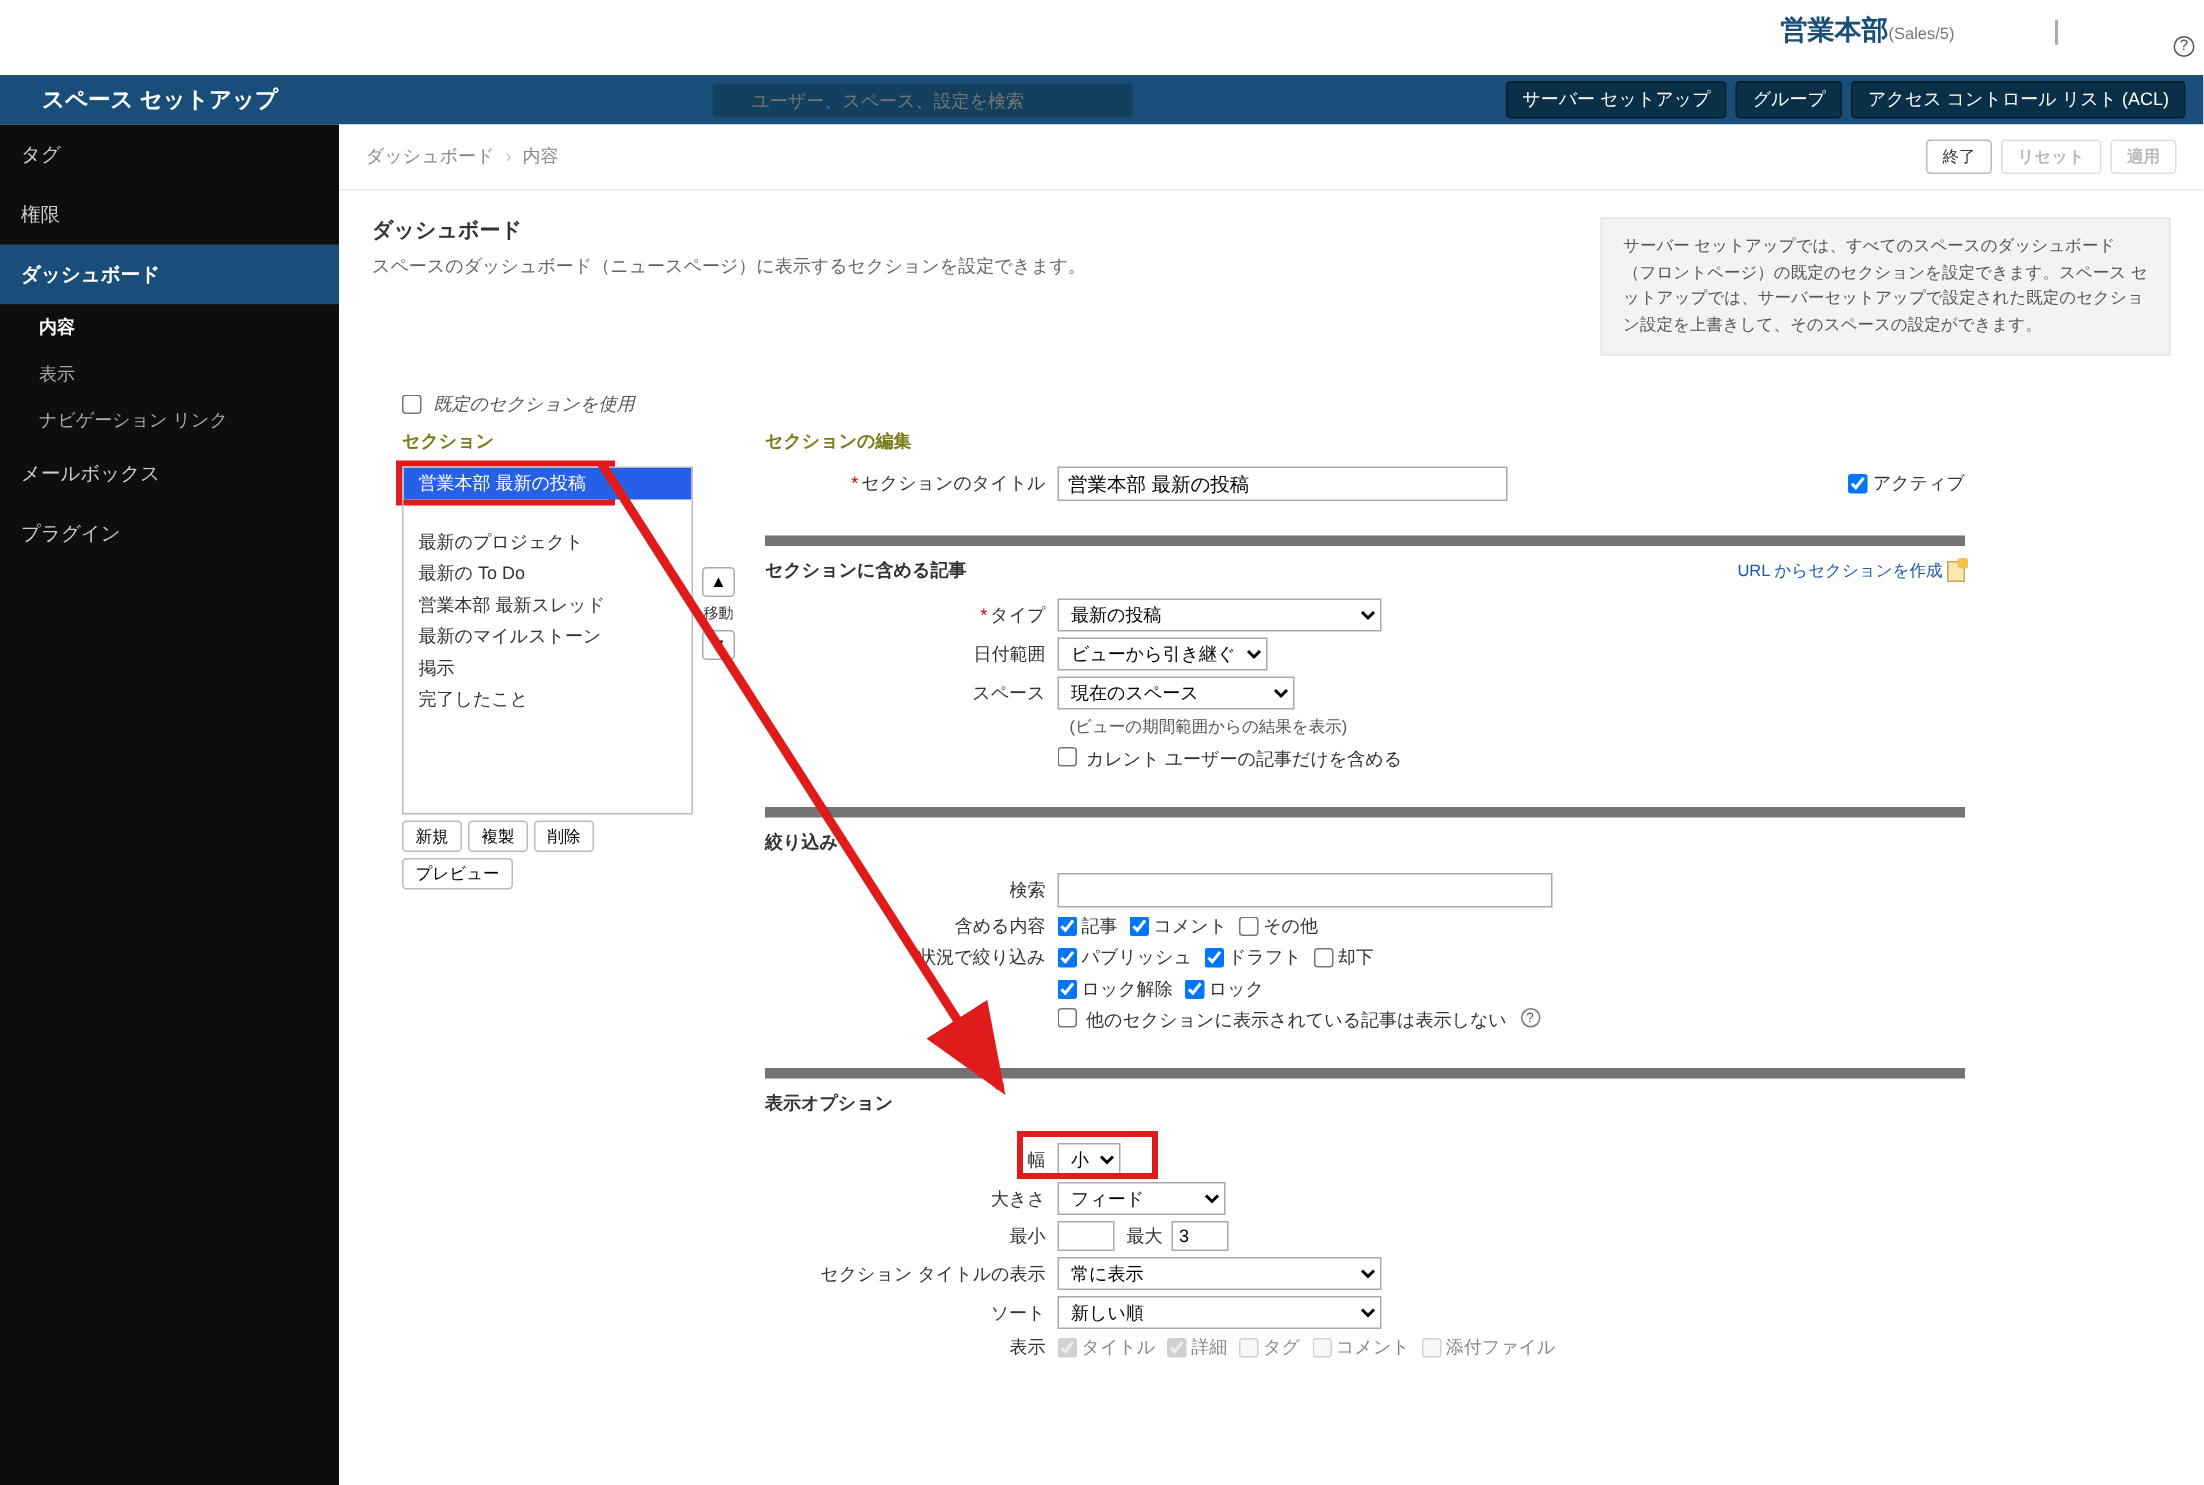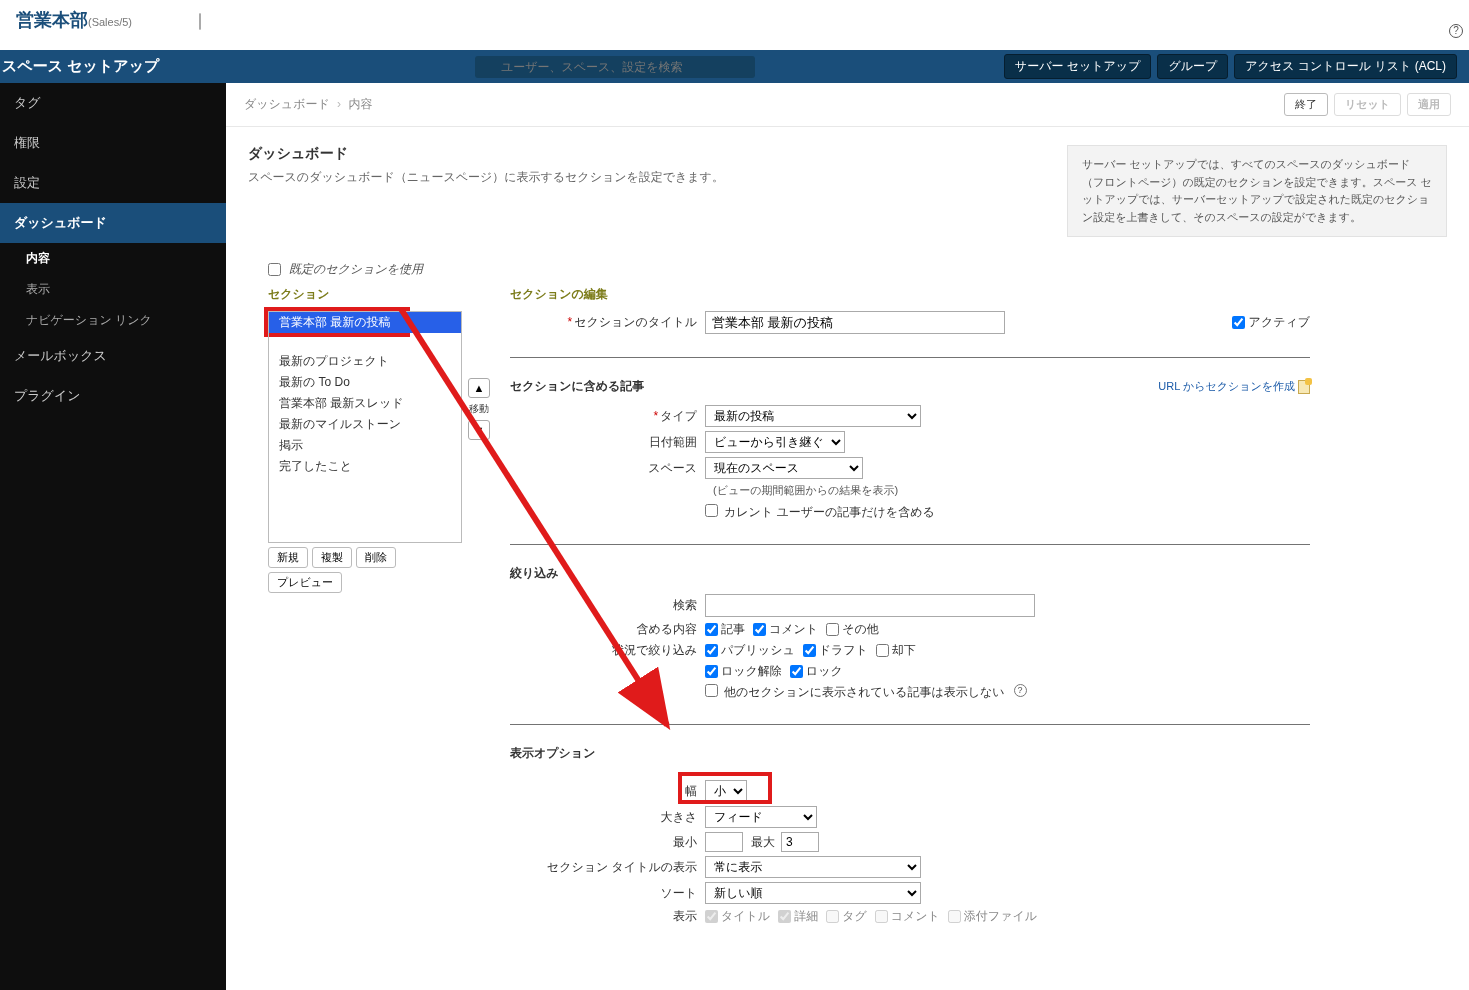--- a/index.html
+++ b/index.html
@@ -4,7 +4,7 @@
 <style>
 * { box-sizing: border-box; margin: 0; padding: 0; }
 body { font-family: "Helvetica Neue", Arial, sans-serif; font-size: 13px; color: #333; background: #fff; }
-.header-top { display: flex; justify-content: flex-start; align-items: flex-start; padding: 8px 16px 0 16px; min-height: 50px; position: relative; }
+.header-top { display: flex; justify-content: flex-end; align-items: flex-start; padding: 8px 16px 0 16px; min-height: 50px; position: relative; }
 .page-title-main { font-size: 18px; font-weight: bold; color: #1a4e7a; }
 .page-title-sub { font-size: 11px; color: #777; font-weight: normal; }
 .people-illustration { width: 150px; height: 42px; display: flex; align-items: flex-end; justify-content: center; gap: -4px; }

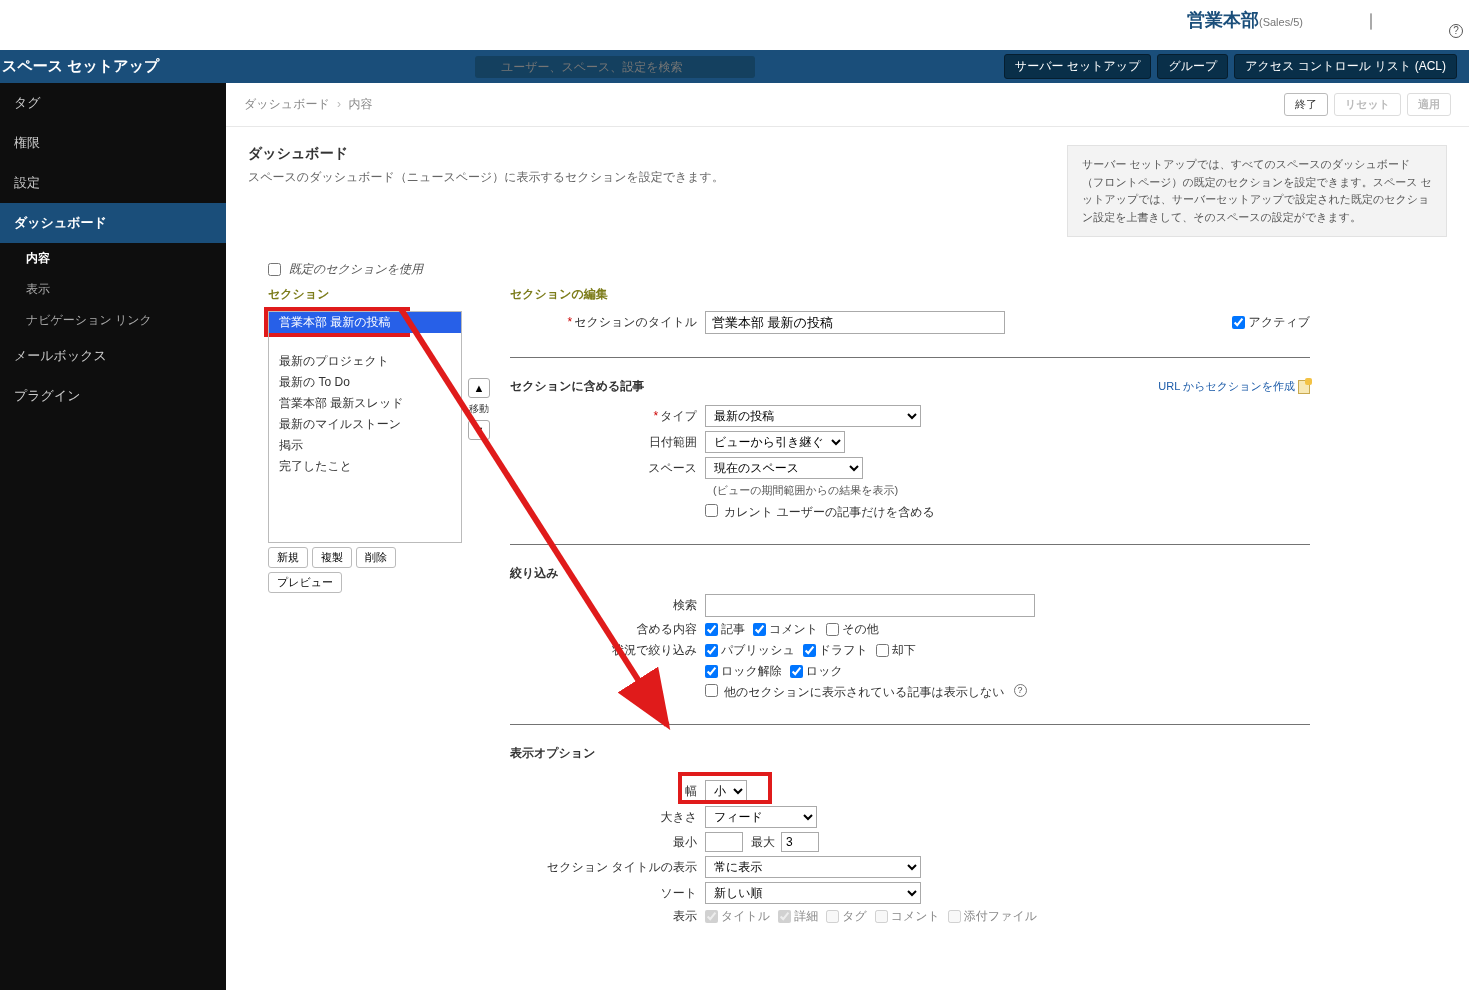--- a/index.html
+++ b/index.html
@@ -13,7 +13,7 @@
 .person-body { width: 14px; height: 18px; margin: 0 auto; border-radius: 3px; }
 .help-icon { position: absolute; right: 6px; top: 24px; width: 14px; height: 14px; border: 1px solid #555; border-radius: 50%; font-size: 10px; text-align: center; line-height: 12px; color: #555; cursor: pointer; }
 .topbar { background: #1a4e7a; display: flex; align-items: center; height: 33px; }
-.sidebar-title { width: 226px; color: #fff; font-size: 15px; font-weight: bold; padding-left: 2px; }
+.sidebar-title { width: 226px; color: #fff; font-size: 15px; font-weight: bold; padding-left: 28px; }
 .search-wrap { flex: 1; display: flex; justify-content: center; }
 .search-box { background: #14405f; border: none; border-radius: 3px; color: #a6c0d4; padding: 4px 8px 4px 26px; width: 280px; font-size: 12px; position: relative; }
 .search-container { position: relative; }

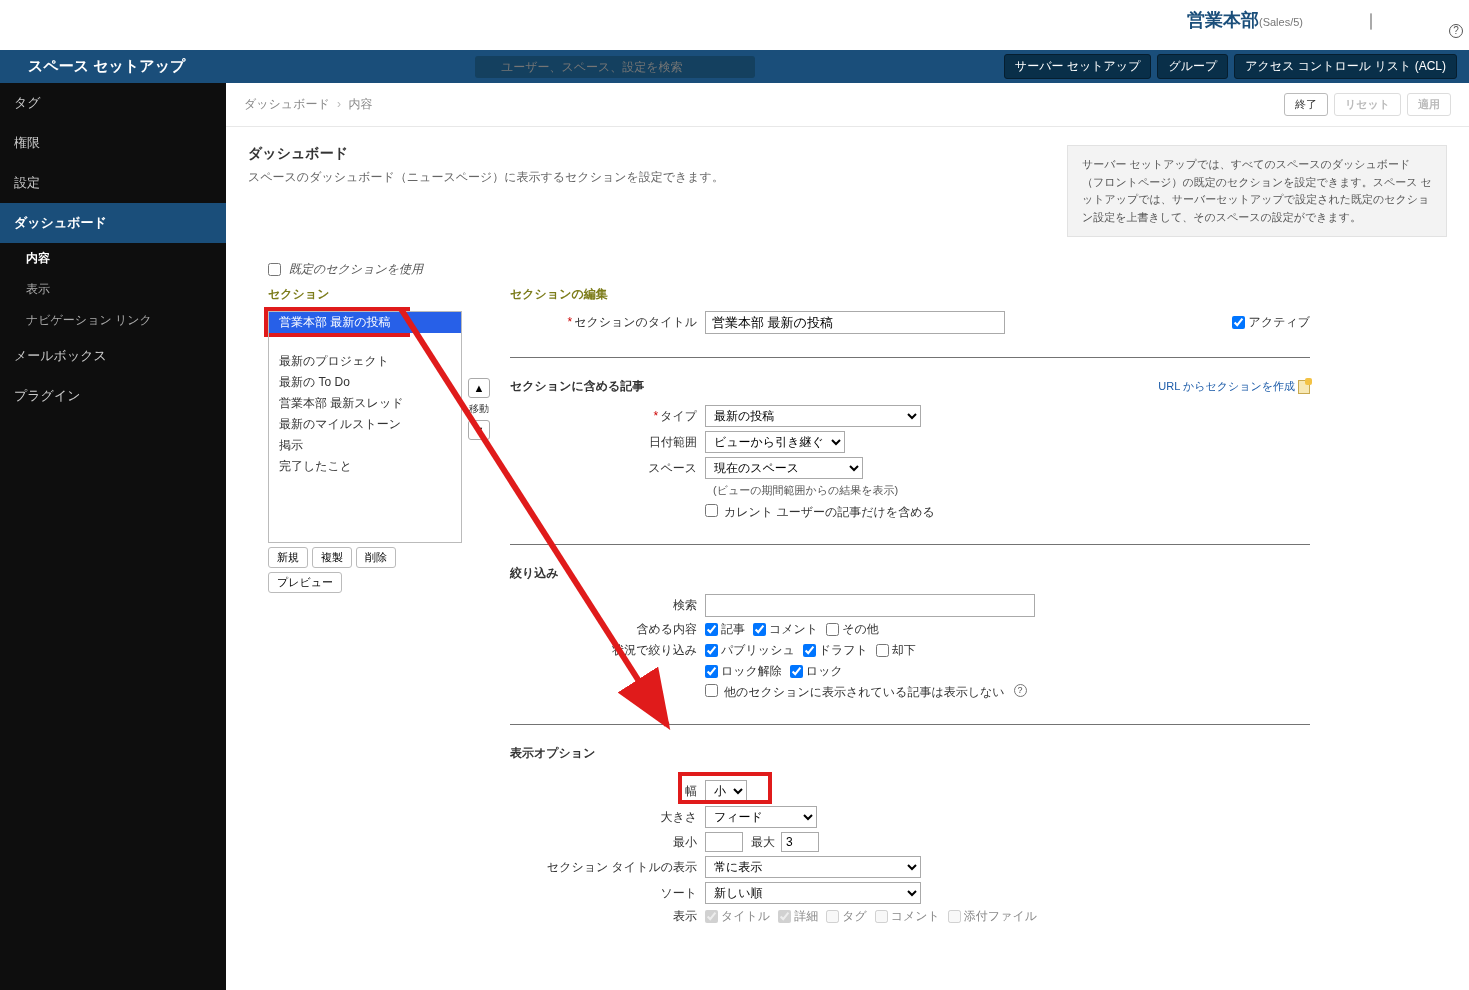--- a/index.html
+++ b/index.html
@@ -121,7 +121,6 @@
   <div class="sidebar">
     <div class="sidebar-item">タグ</div>
     <div class="sidebar-item">権限</div>
-    <div class="sidebar-item">設定</div>
     <div class="sidebar-item active">ダッシュボード</div>
     <div class="sub-items">
       <div class="sub-item subactive">内容</div>

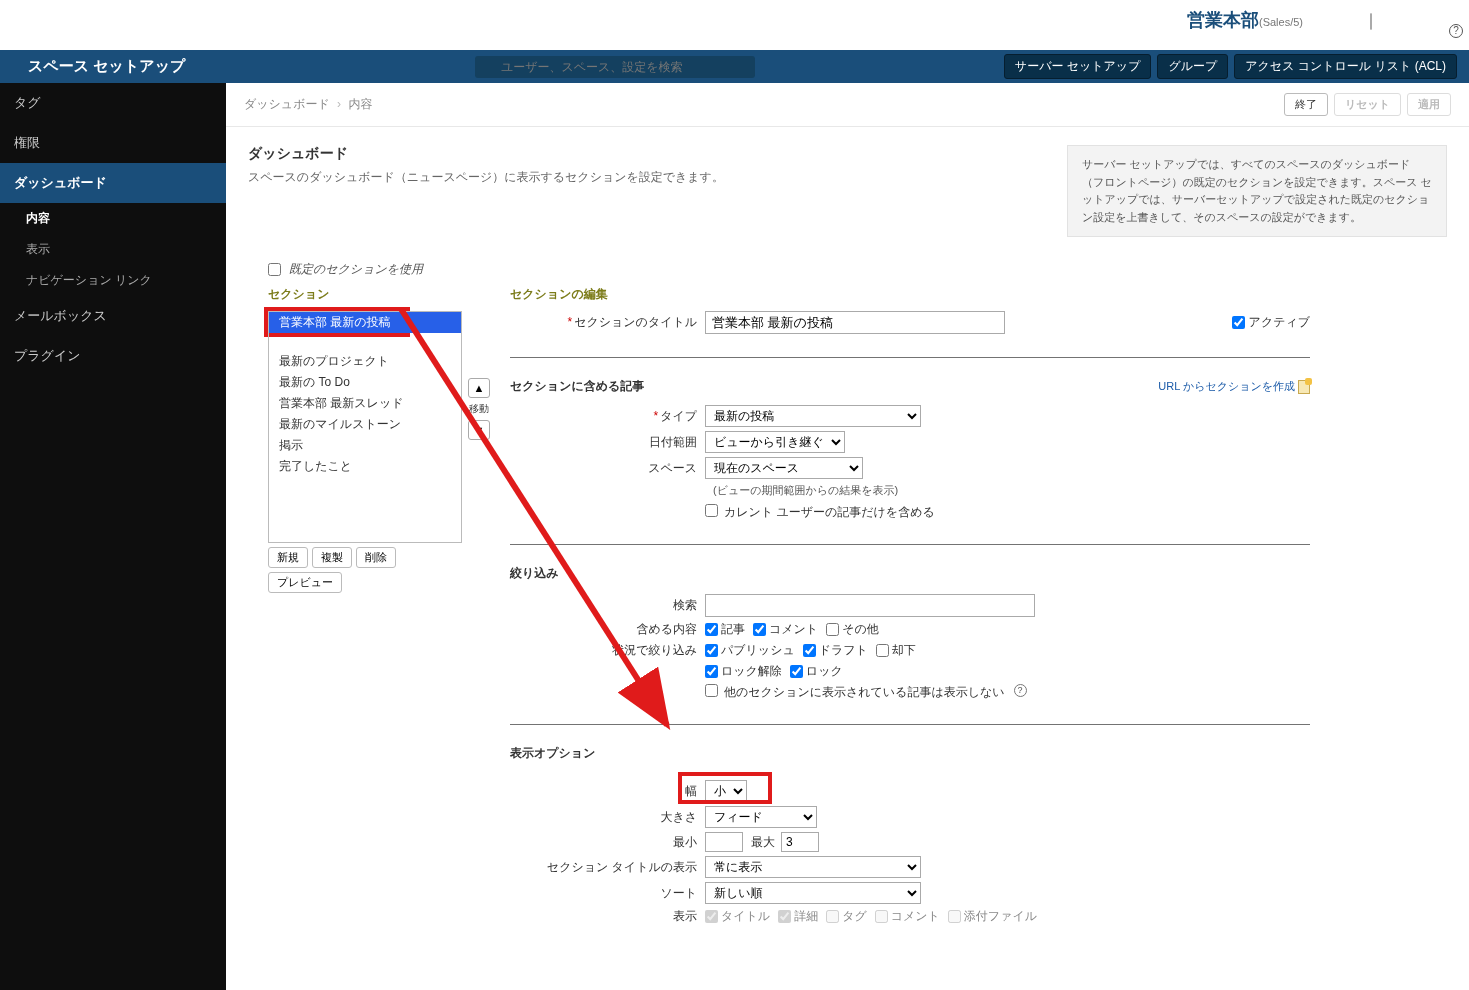--- a/index.html
+++ b/index.html
@@ -62,7 +62,7 @@
 .req { color: #c00; margin-right: 2px; }
 .form-input-text { border: 1px solid #aaa; padding: 3px 6px; font-size: 13px; width: 300px; }
 .active-check { margin-left: auto; display: flex; align-items: center; gap: 4px; font-size: 12px; padding-left: 20px; }
-.subsection { border-top: 1px solid #737373; margin-top: 23px; padding-top: 20px; }
+.subsection { border-top: 7px solid #737373; margin-top: 23px; padding-top: 8px; }
 .subsection-header { display: flex; justify-content: space-between; align-items: center; margin-bottom: 10px; }
 .subsection-title { font-weight: bold; font-size: 12px; }
 .url-link { color: #1a5aa8; font-size: 11px; cursor: pointer; display: flex; align-items: center; gap: 3px; }

